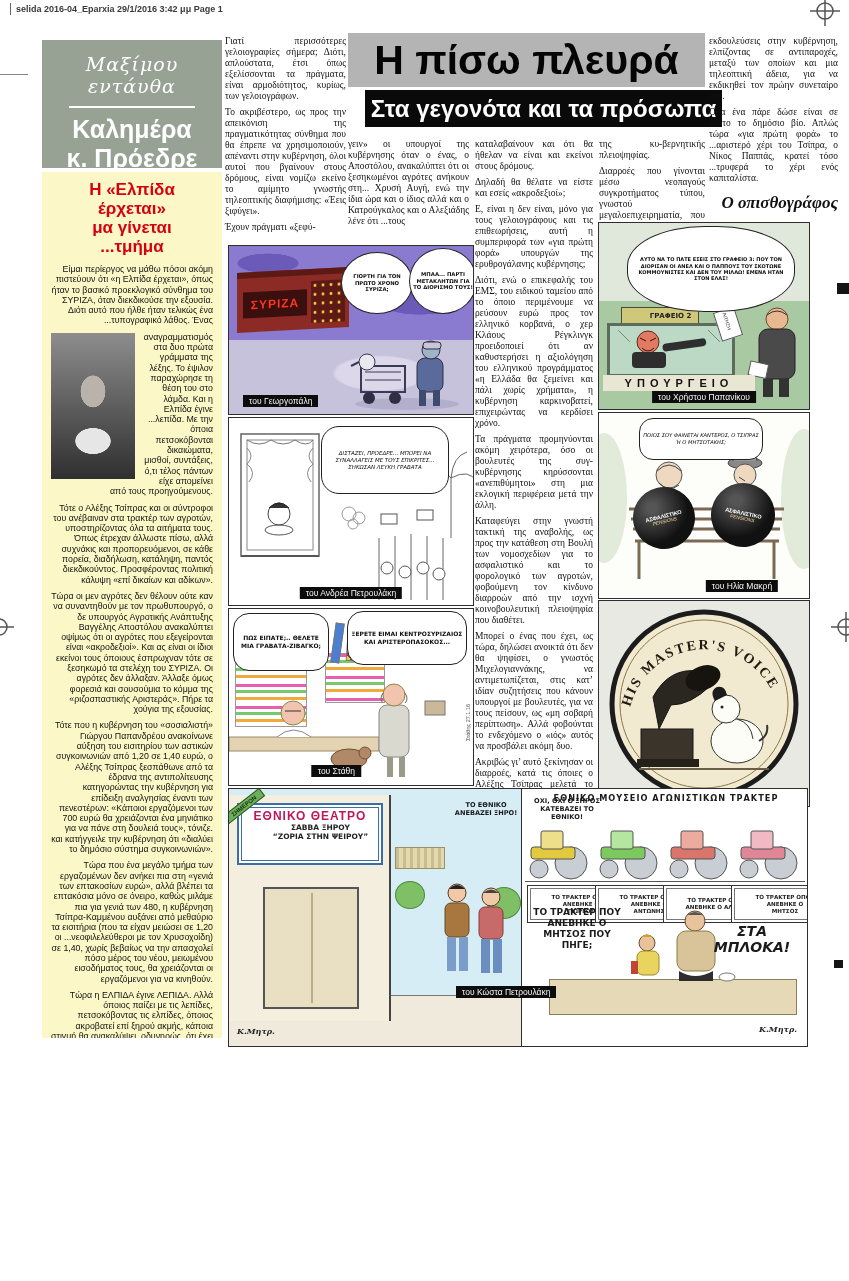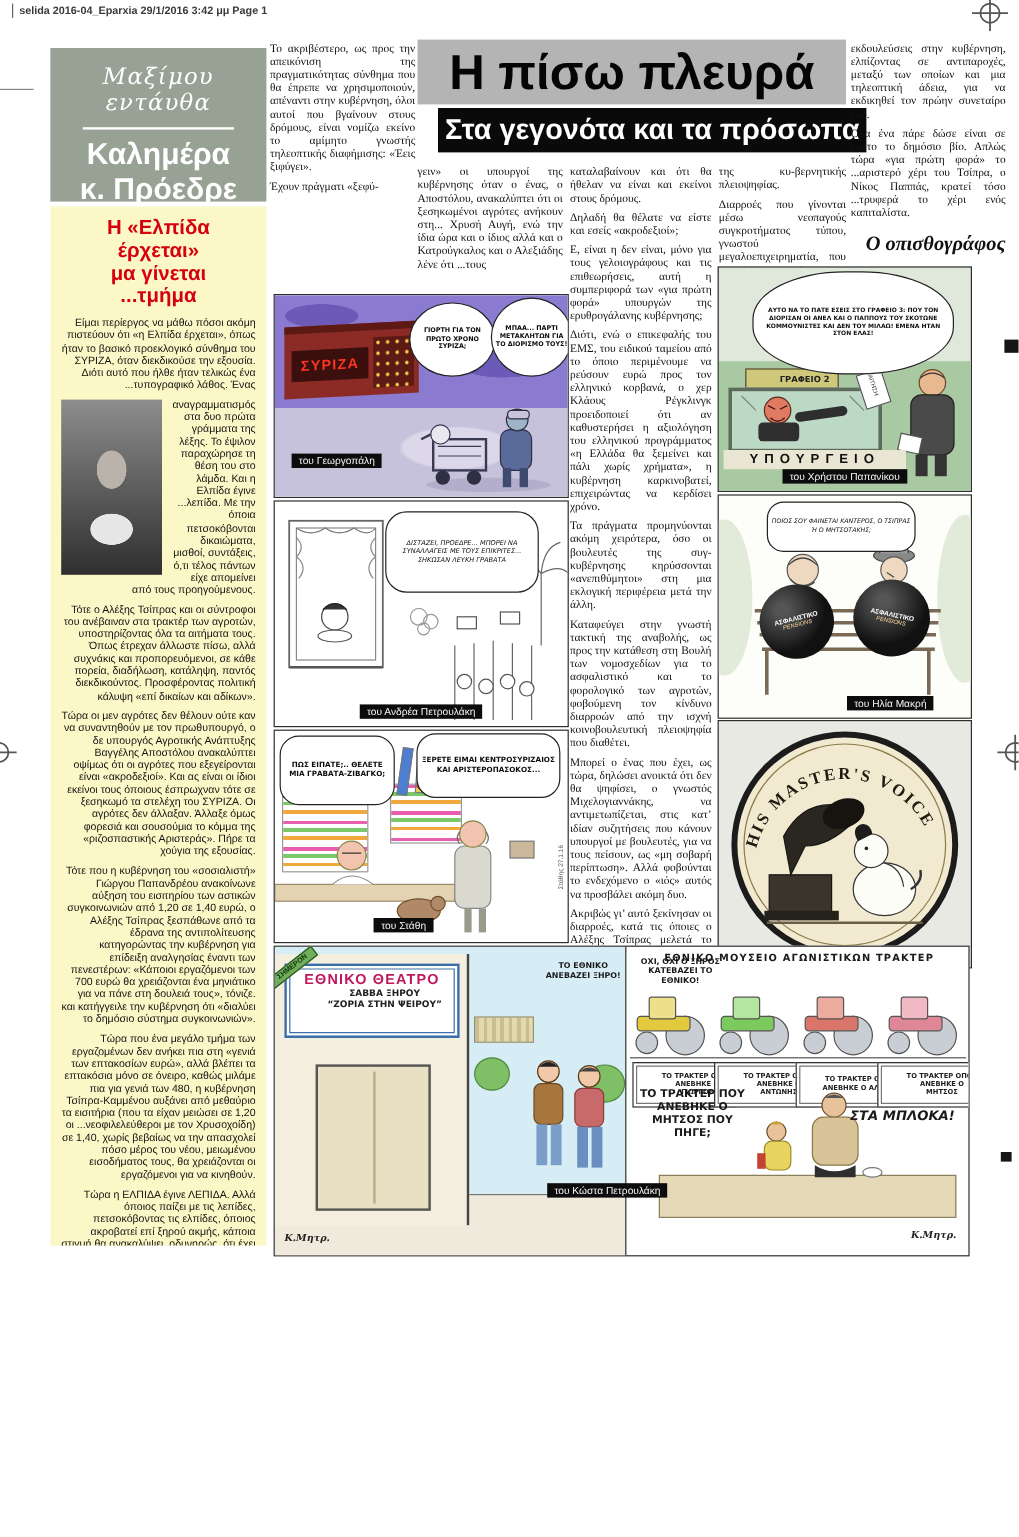--- a/index.html
+++ b/index.html
@@ -169,6 +169,7 @@
   <div class="head-black">Στα γεγονότα και τα πρόσωπα</div>
 
   <div class="serif col-intro">
+    <p>Γιατί περισσότερες γελοιογραφίες σήμερα; Διότι, απλούστατα, έτσι όπως εξελίσσονται τα πράγματα, είναι αρμοδιότητος, κυρίως, των γελοιογράφων.</p>
     <p>Το ακριβέστερο, ως προς την απεικόνιση της πραγματικότητας σύνθημα που θα έπρεπε να χρησιμοποιούν, απέναντι στην κυβέρνηση, όλοι αυτοί που βγαίνουν στους δρόμους, είναι νομίζω εκείνο το αμίμητο γνωστής τηλεοπτικής διαφήμισης: «Έεις ξιφύγει».</p>
     <p>Έχουν πράγματι «ξεφύ-</p>
   </div>

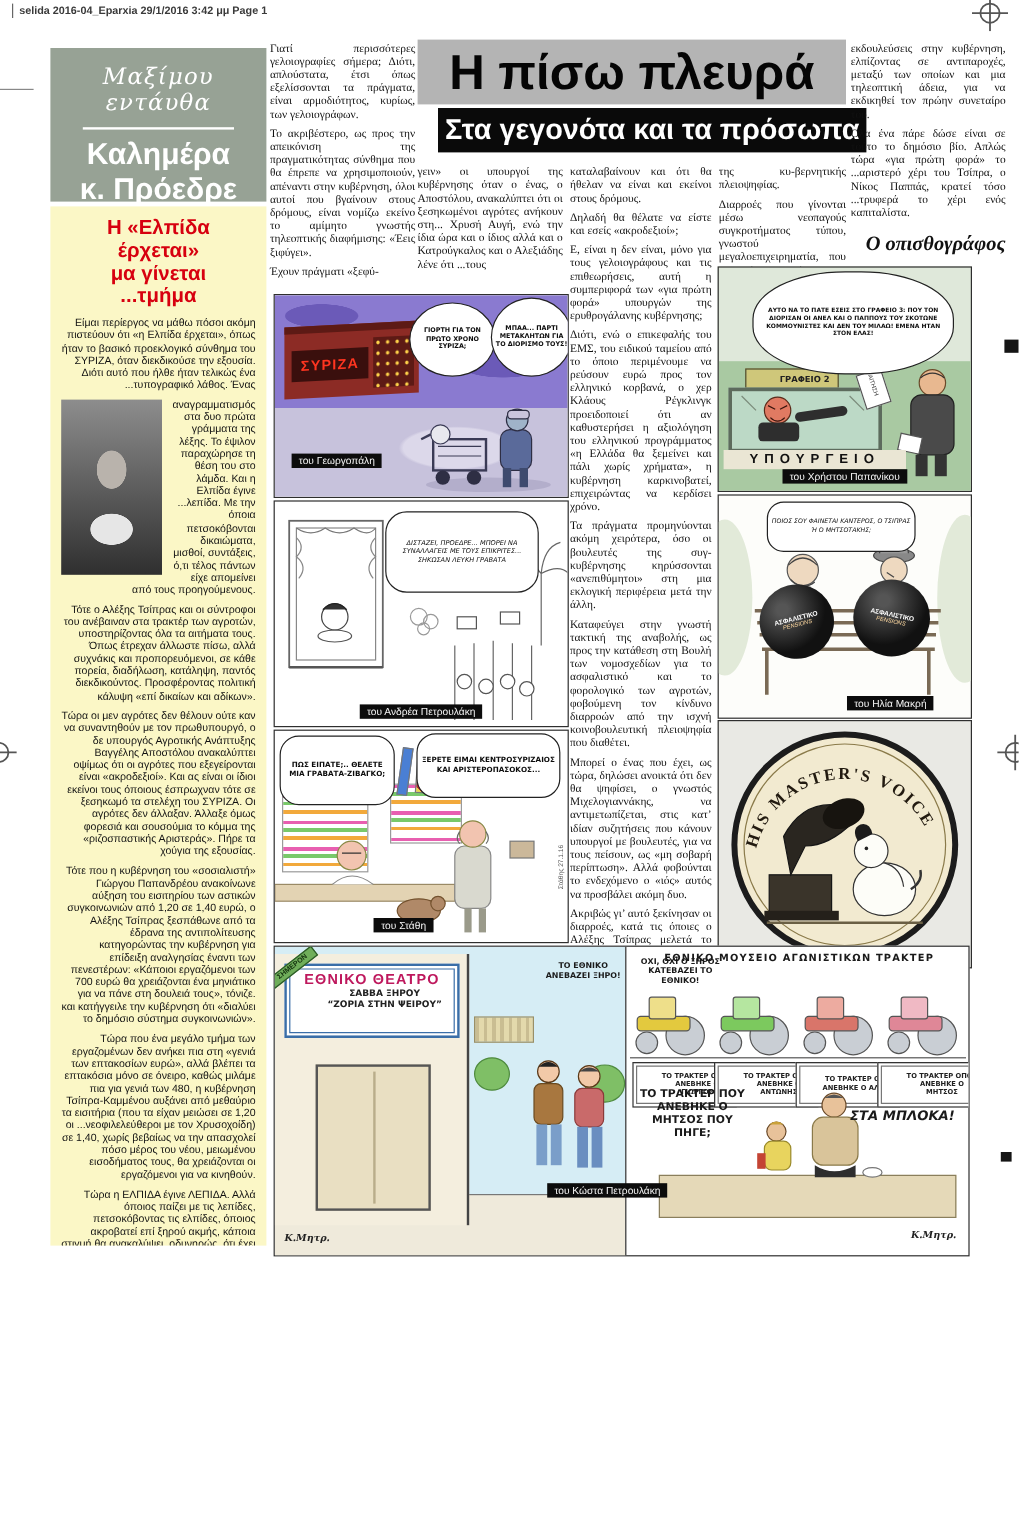--- a/index.html
+++ b/index.html
@@ -221,7 +221,7 @@
     </svg>
     <div class="bubble" style="left:112px;top:6px;width:64px;height:54px;border-radius:50%;font-size:5.3px;line-height:6.5px;padding:3px;">ΓΙΟΡΤΗ ΓΙΑ ΤΟΝ ΠΡΩΤΟ ΧΡΟΝΟ ΣΥΡΙΖΑ;</div>
     <div class="bubble" style="left:180px;top:2px;width:60px;height:58px;border-radius:50%;font-size:5.3px;line-height:6.5px;padding:3px;">ΜΠΑΑ... ΠΑΡΤΙ ΜΕΤΑΚΛΗΤΩΝ ΓΙΑ ΤΟ ΔΙΟΡΙΣΜΟ ΤΟΥΣ!</div>
-    <div class="cap" style="left:14px;bottom:24px;">του Γεωργοπάλη</div>
+    <div class="cap" style="left:14px;bottom:7px;">του Γεωργοπάλη</div>
   </div>
 
   <div class="cartoon c2" style="left:228px;top:417px;width:244px;height:187px;">

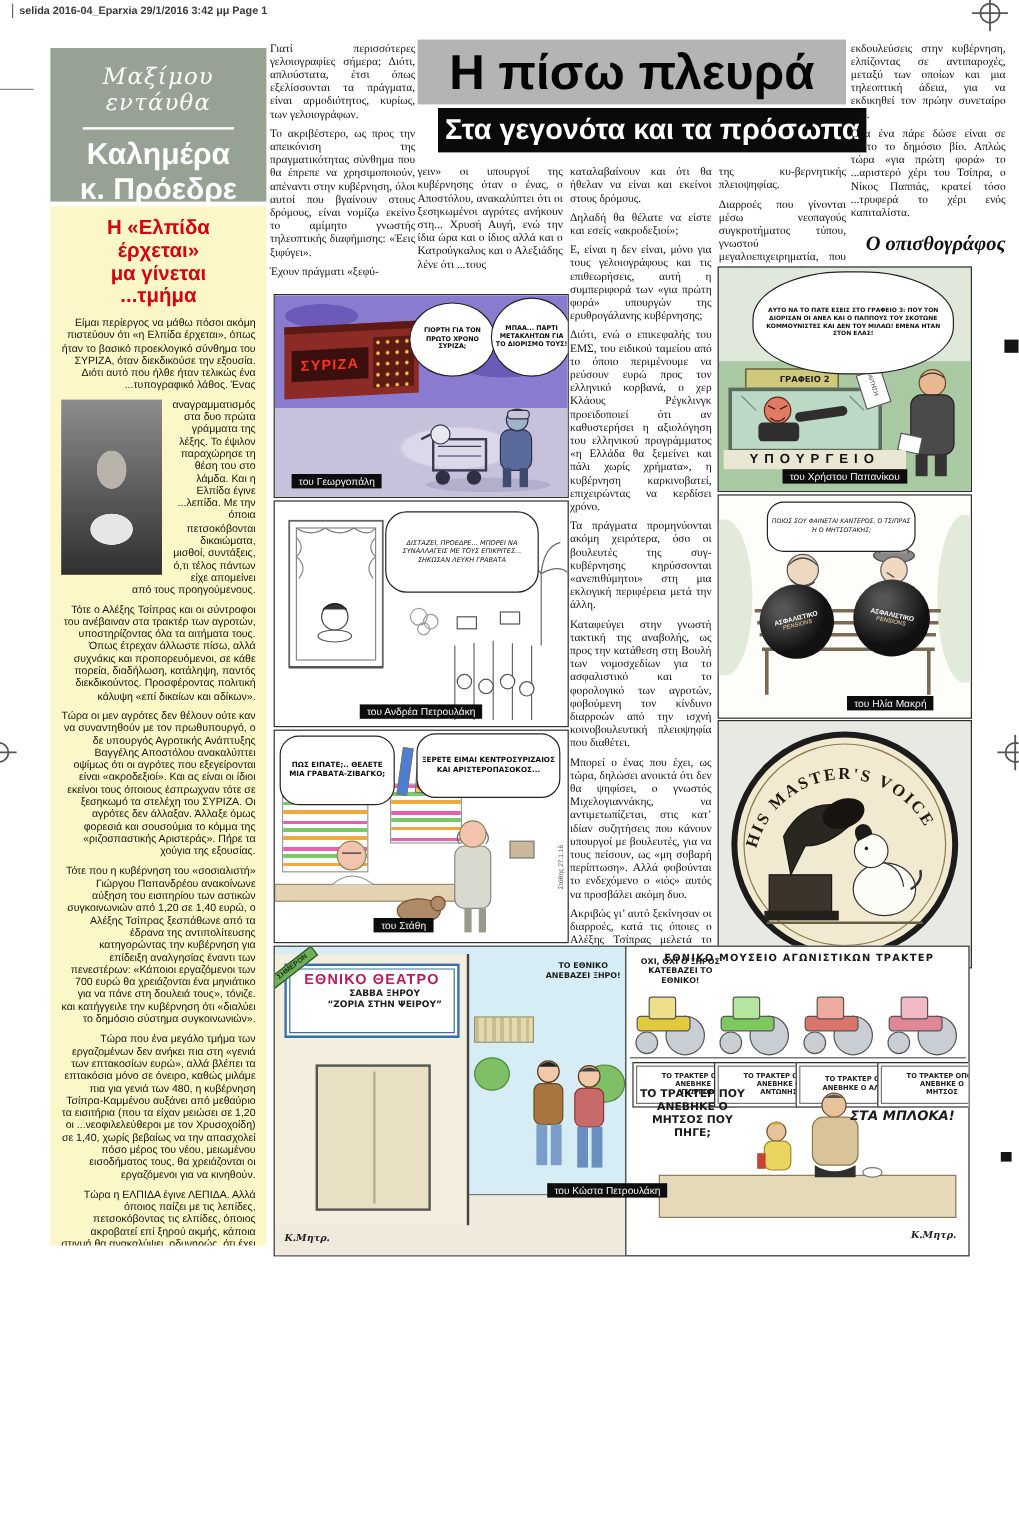--- a/index.html
+++ b/index.html
@@ -455,7 +455,7 @@
       <ellipse cx="98" cy="68" rx="8" ry="4" fill="#fff" stroke="#777"></ellipse>
     </svg>
     <div class="freetext" style="left:300px;top:118px;width:96px;font-size:9px;line-height:11px;">ΤΟ ΤΡΑΚΤΕΡ ΠΟΥ ΑΝΕΒΗΚΕ Ο ΜΗΤΣΟΣ ΠΟΥ ΠΗΓΕ;</div>
-    <div class="freetext" style="left:478px;top:134px;width:90px;font-size:11px;font-style:italic;">ΣΤΑ ΜΠΛΟΚΑ!</div>
+    <div class="freetext" style="left:478px;top:134px;width:90px;font-size:14px;font-style:italic;">ΣΤΑ ΜΠΛΟΚΑ!</div>
     <div class="signature" style="right:10px;bottom:12px;">Κ.Μητρ.</div>
     <div class="cap" style="left:227px;top:197px;">του Κώστα Πετρουλάκη</div>
   </div>

